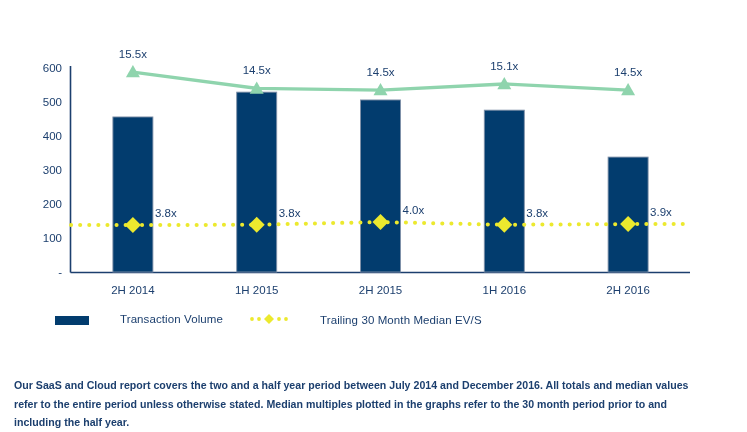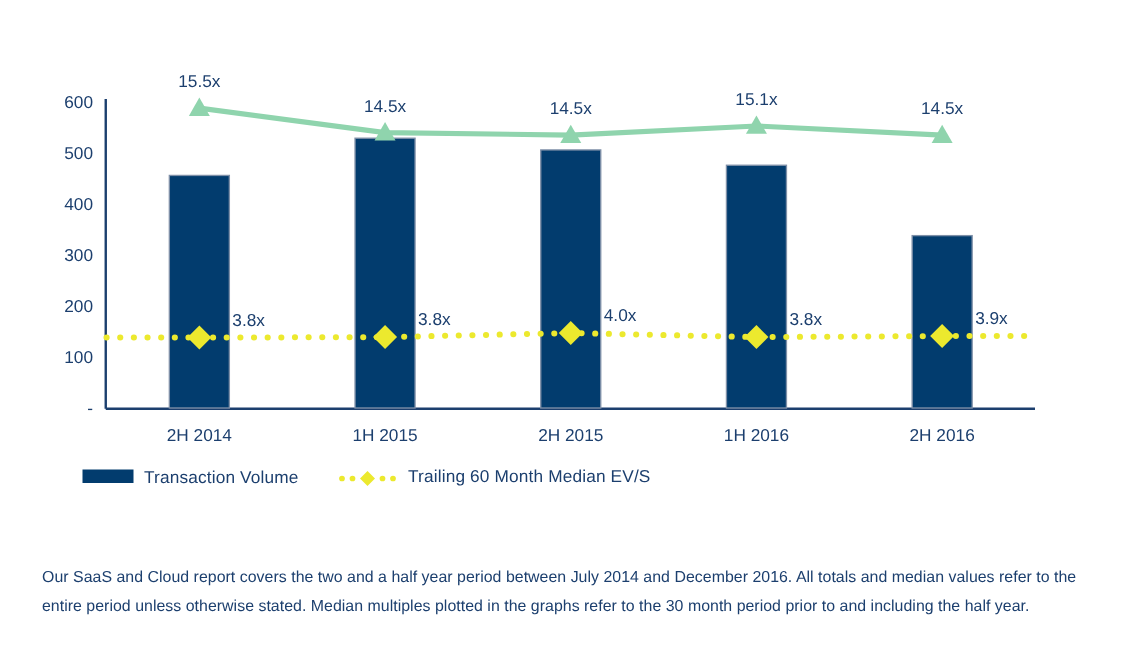--- a/index.html
+++ b/index.html
@@ -50,9 +50,10 @@
   .legend-item {
     display: flex;
     flex-direction: row;
-    align-items: flex-start;
+    align-items: flex-end;
     margin-right: 26px;
     white-space: nowrap;
+    gap: 24px;
   }
   .legend-label {
     font-size: 11.5px;

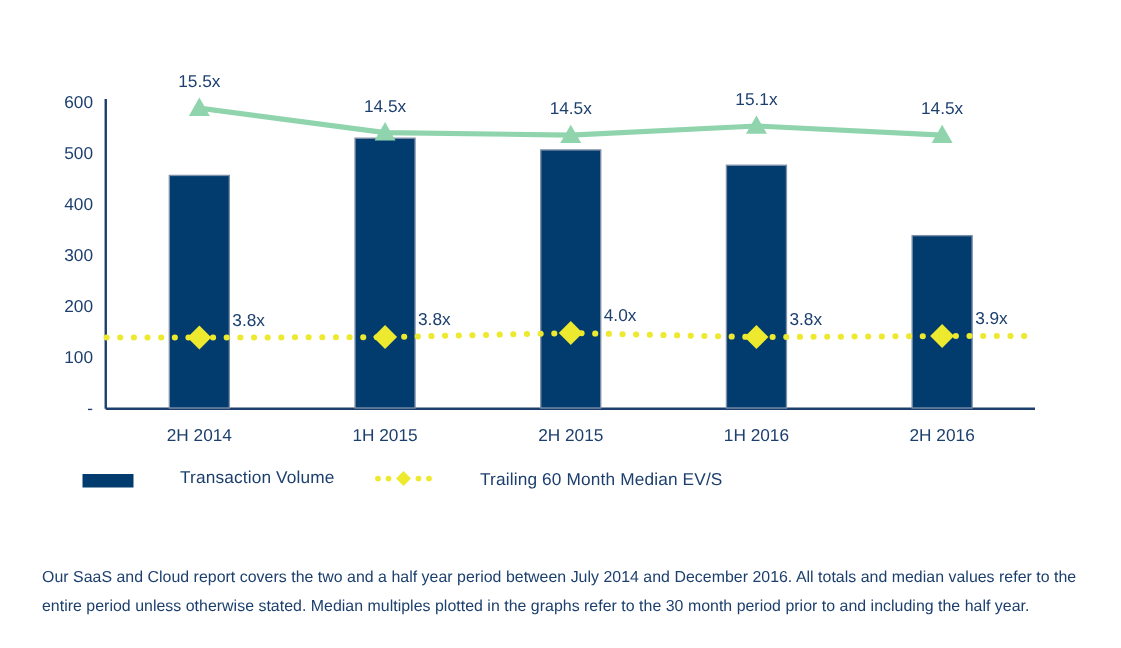--- a/index.html
+++ b/index.html
@@ -186,7 +186,7 @@
         <circle cx="30" cy="7" r="1.9" fill="#ece92e"></circle>
         <circle cx="37" cy="7" r="1.9" fill="#ece92e"></circle>
       </svg>
-      <span class="legend-label">Trailing 60 Month Median EV/S</span>
+      <span class="legend-label">Trailing 30 Month Median EV/S</span>
     </div>
 
 

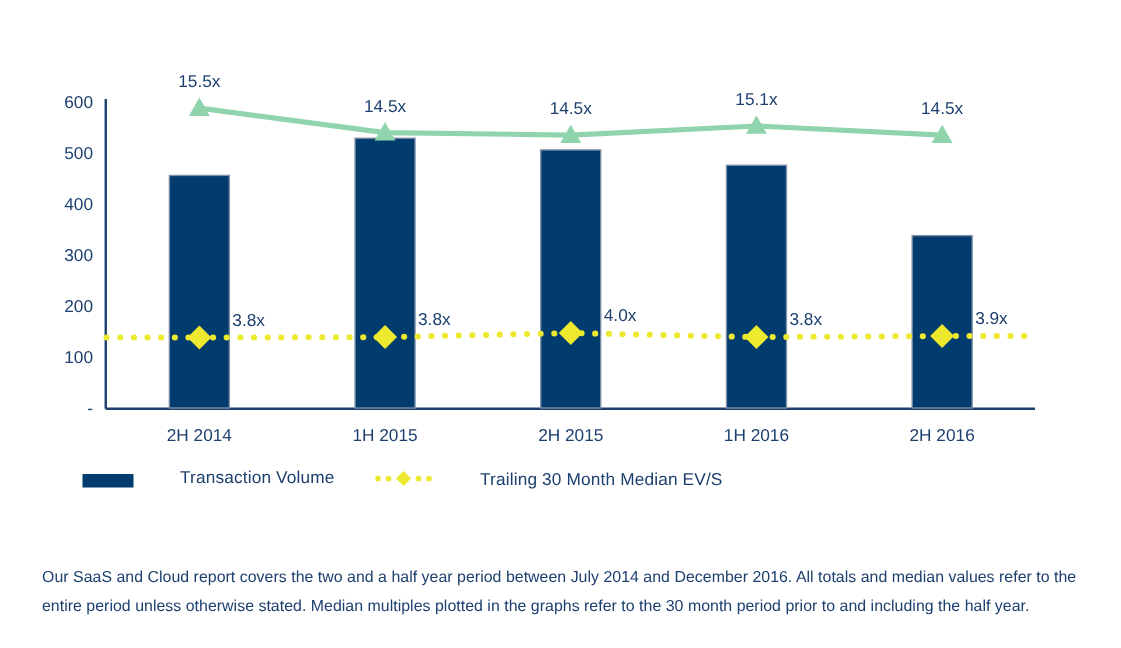--- a/index.html
+++ b/index.html
@@ -73,13 +73,14 @@
   
   #footer {
     position: absolute;
-    left: 28px;
+    left: 14px;
     top: 376px;
     width: 692px;
     font-size: 10.6px;
     line-height: 18.5px;
     color: #1c3f6e;
     letter-spacing: 0.02px;
+    font-weight: bold;
   }
   .tick-label {
     font-size: 11.5px;

